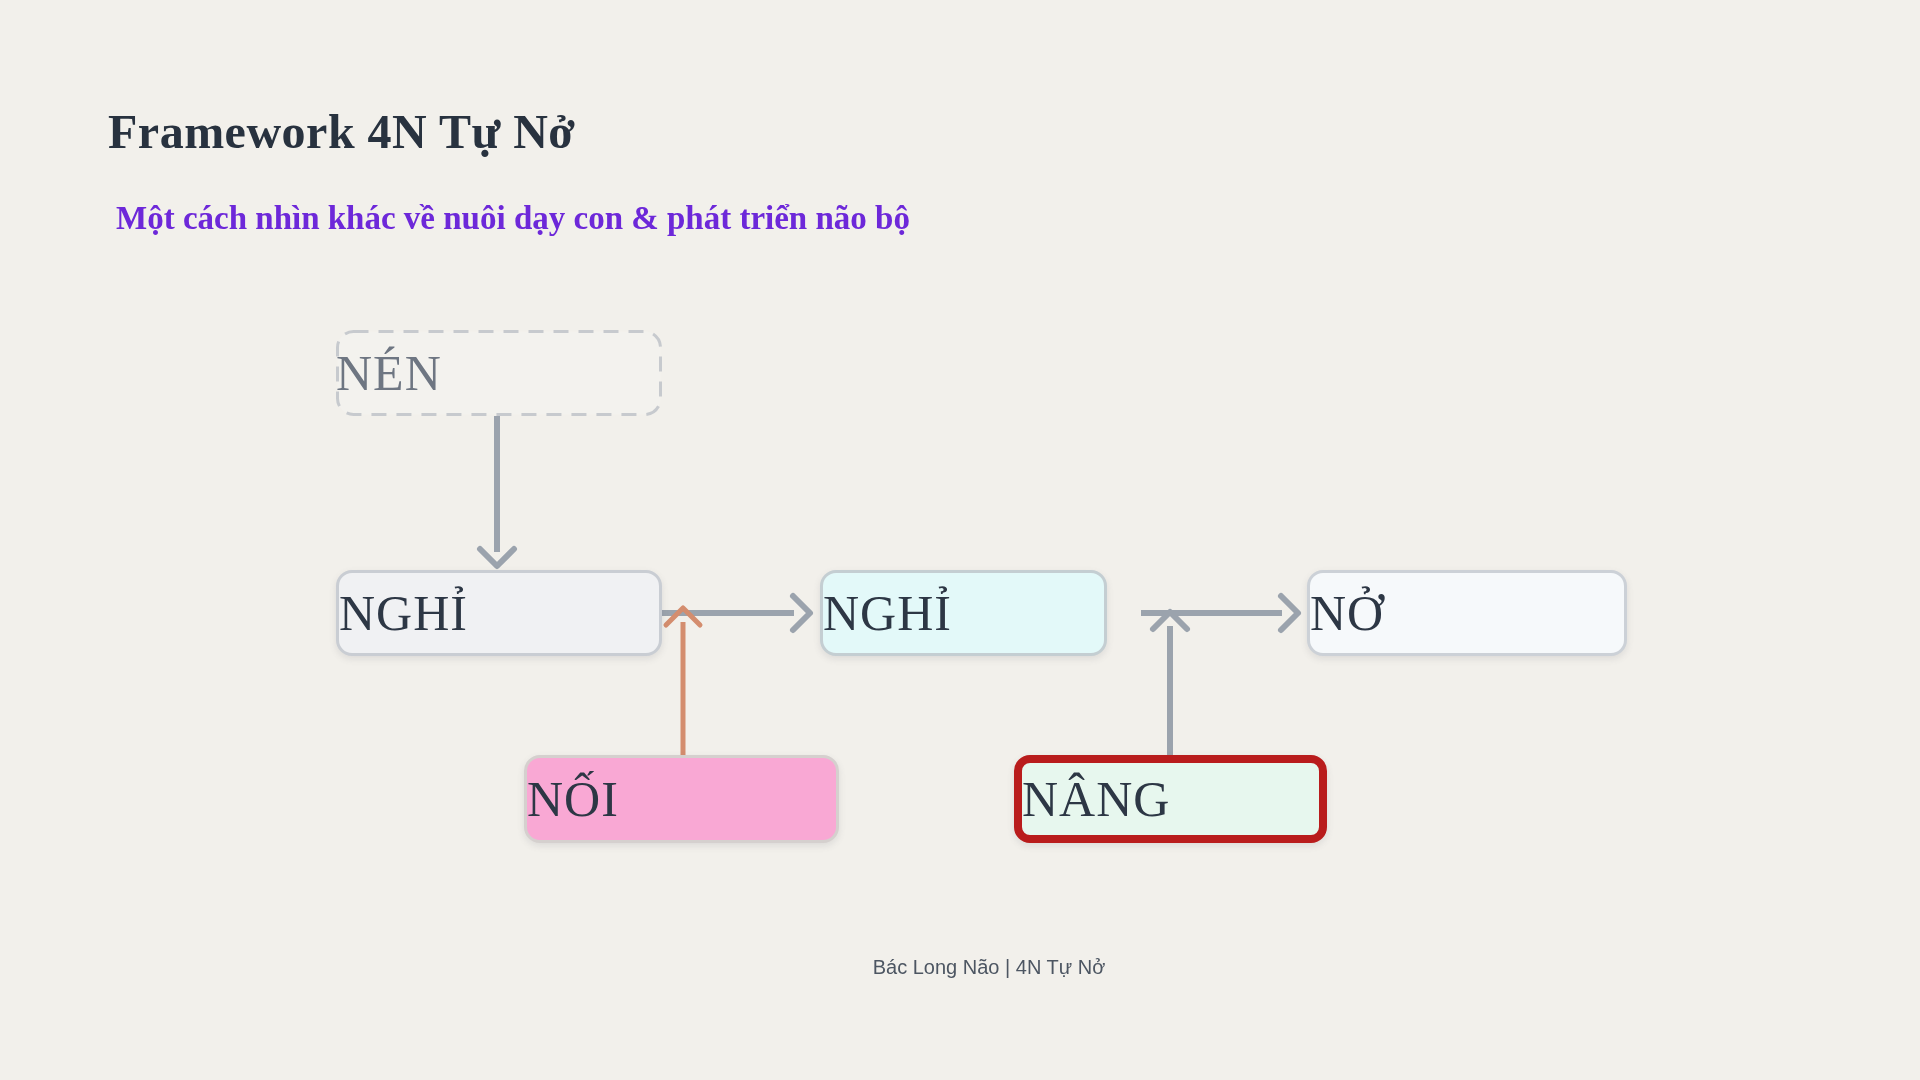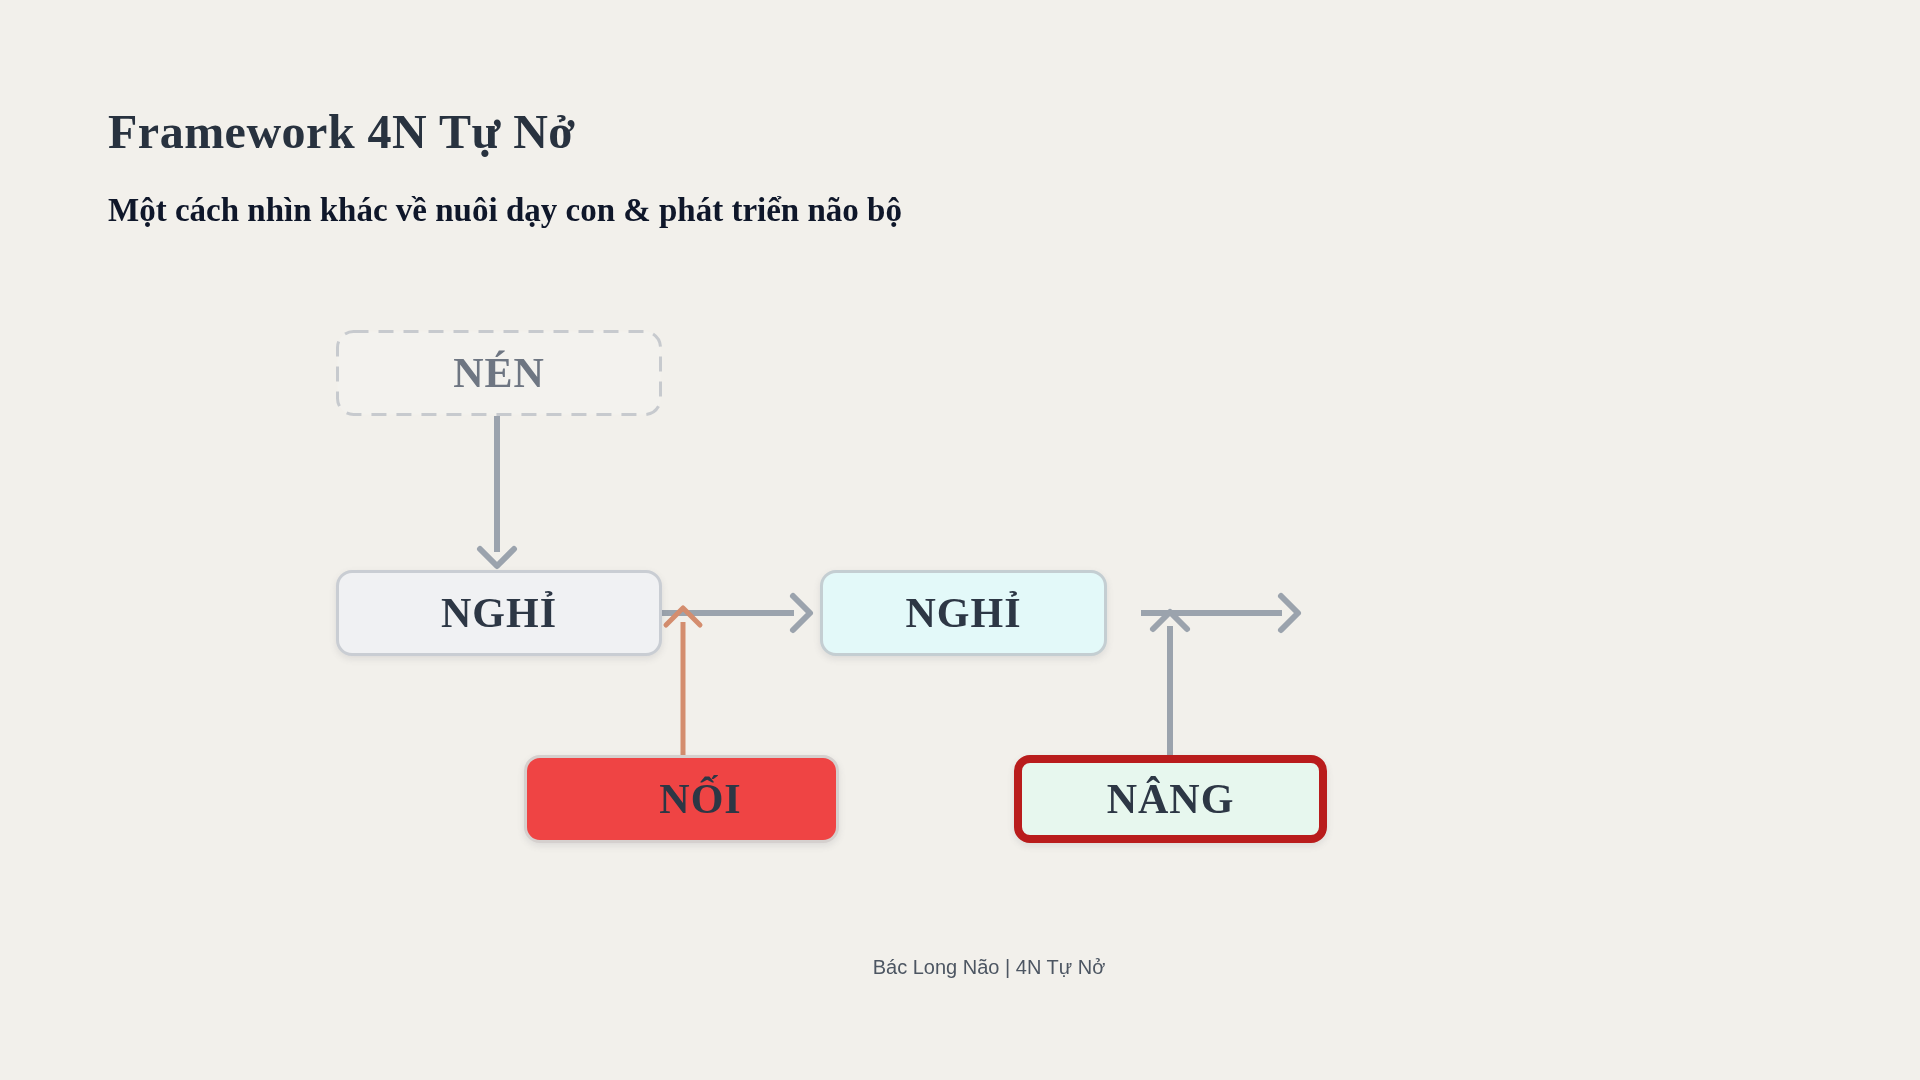--- a/index.html
+++ b/index.html
@@ -30,11 +30,11 @@
     position: absolute;
     left: 108px;
     top: 192px;
-    margin: 0;
+    margin: 8px;
     font-size: 33px;
     line-height: 1.1;
     font-weight: 700;
-    color: #0f172a;
+    color: #6d28d9;
   }
   .arrow-layer {
     position: absolute;

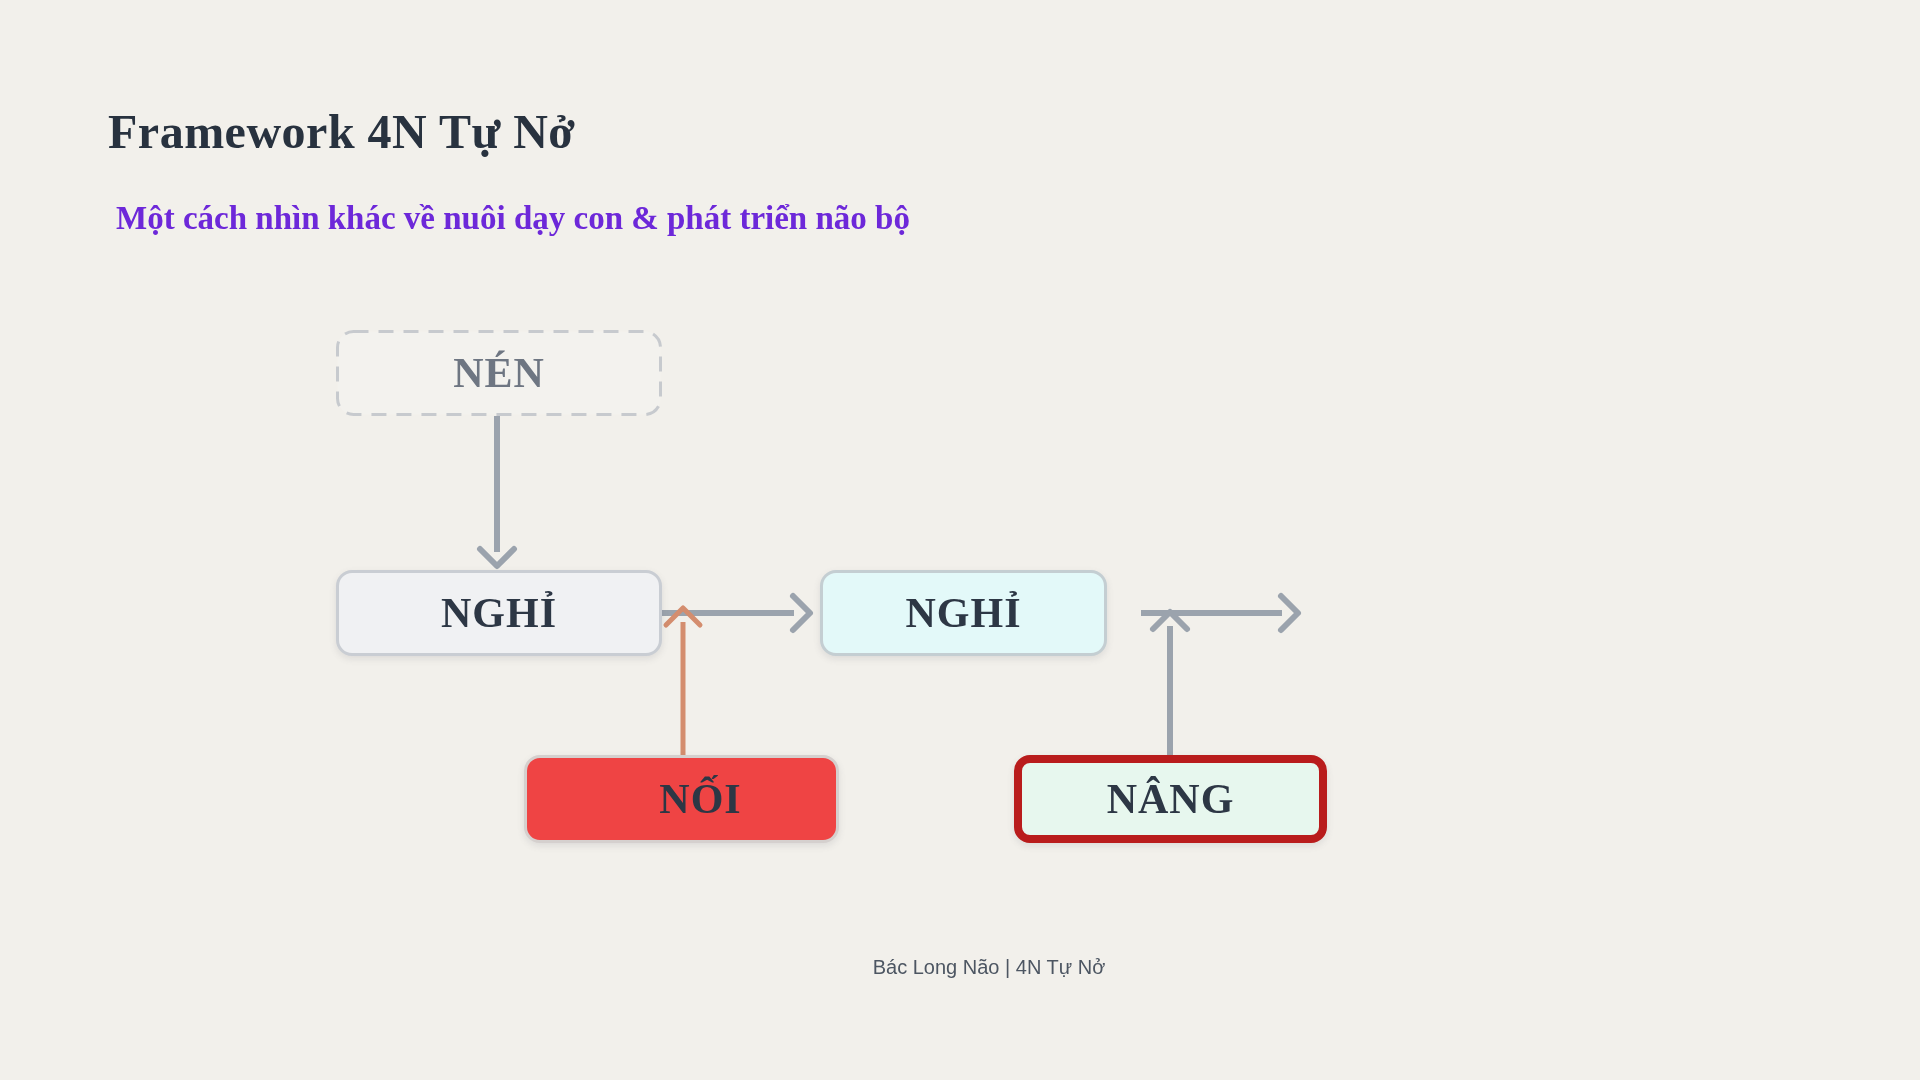--- a/index.html
+++ b/index.html
@@ -47,11 +47,10 @@
     position: absolute;
     display: flex;
     align-items: center;
-    justify-content: center;
     border-radius: 16px;
     box-sizing: border-box;
-    font-weight: 700;
-    font-size: 42px;
+    font-weight: 400;
+    font-size: 50px;
     letter-spacing: 1px;
     color: #2d3745;
     box-shadow: 0 3px 7px rgba(90, 95, 105, 0.14);

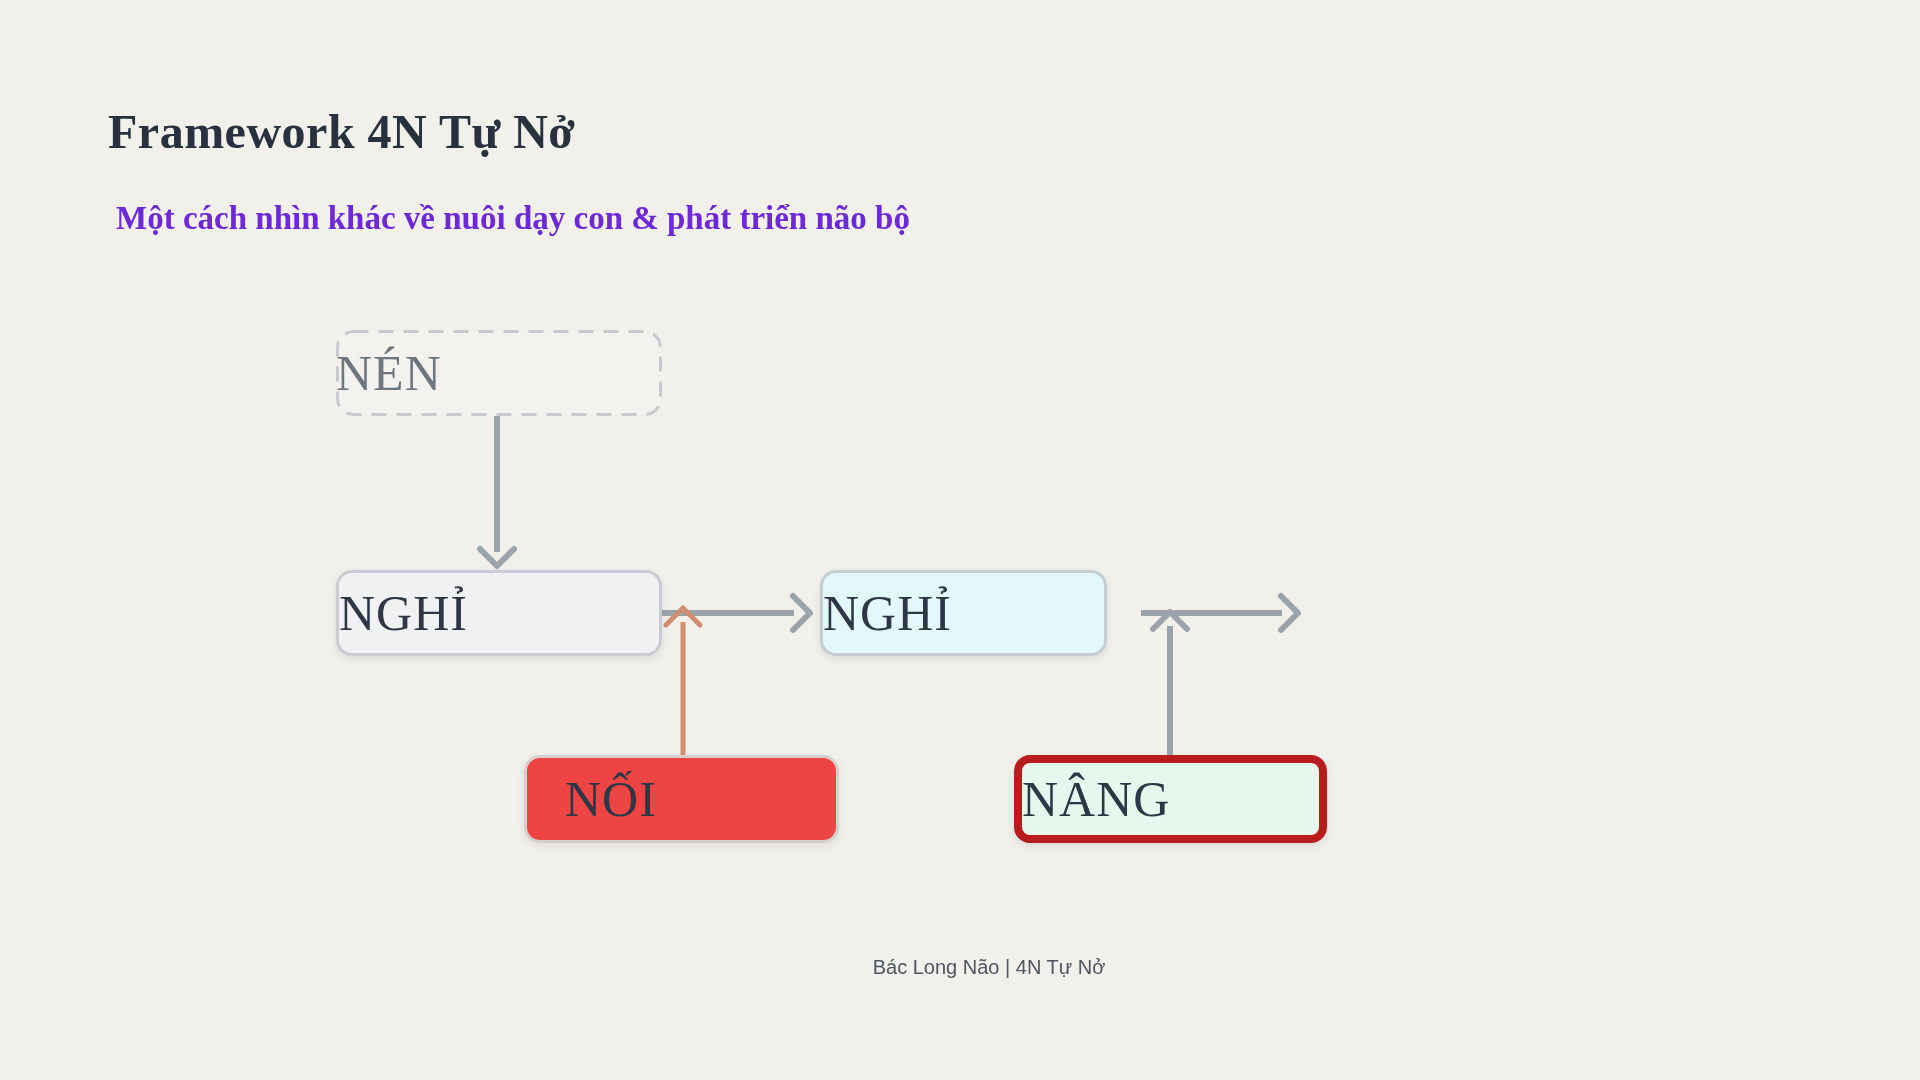--- a/index.html
+++ b/index.html
@@ -149,6 +149,9 @@
     <span>NGHỈ</span>
   </div>
 
+  <div class="node node-no">
+    <span>NỞ</span>
+  </div>
 
   <div class="node node-noi">
     <span>NỐI</span>

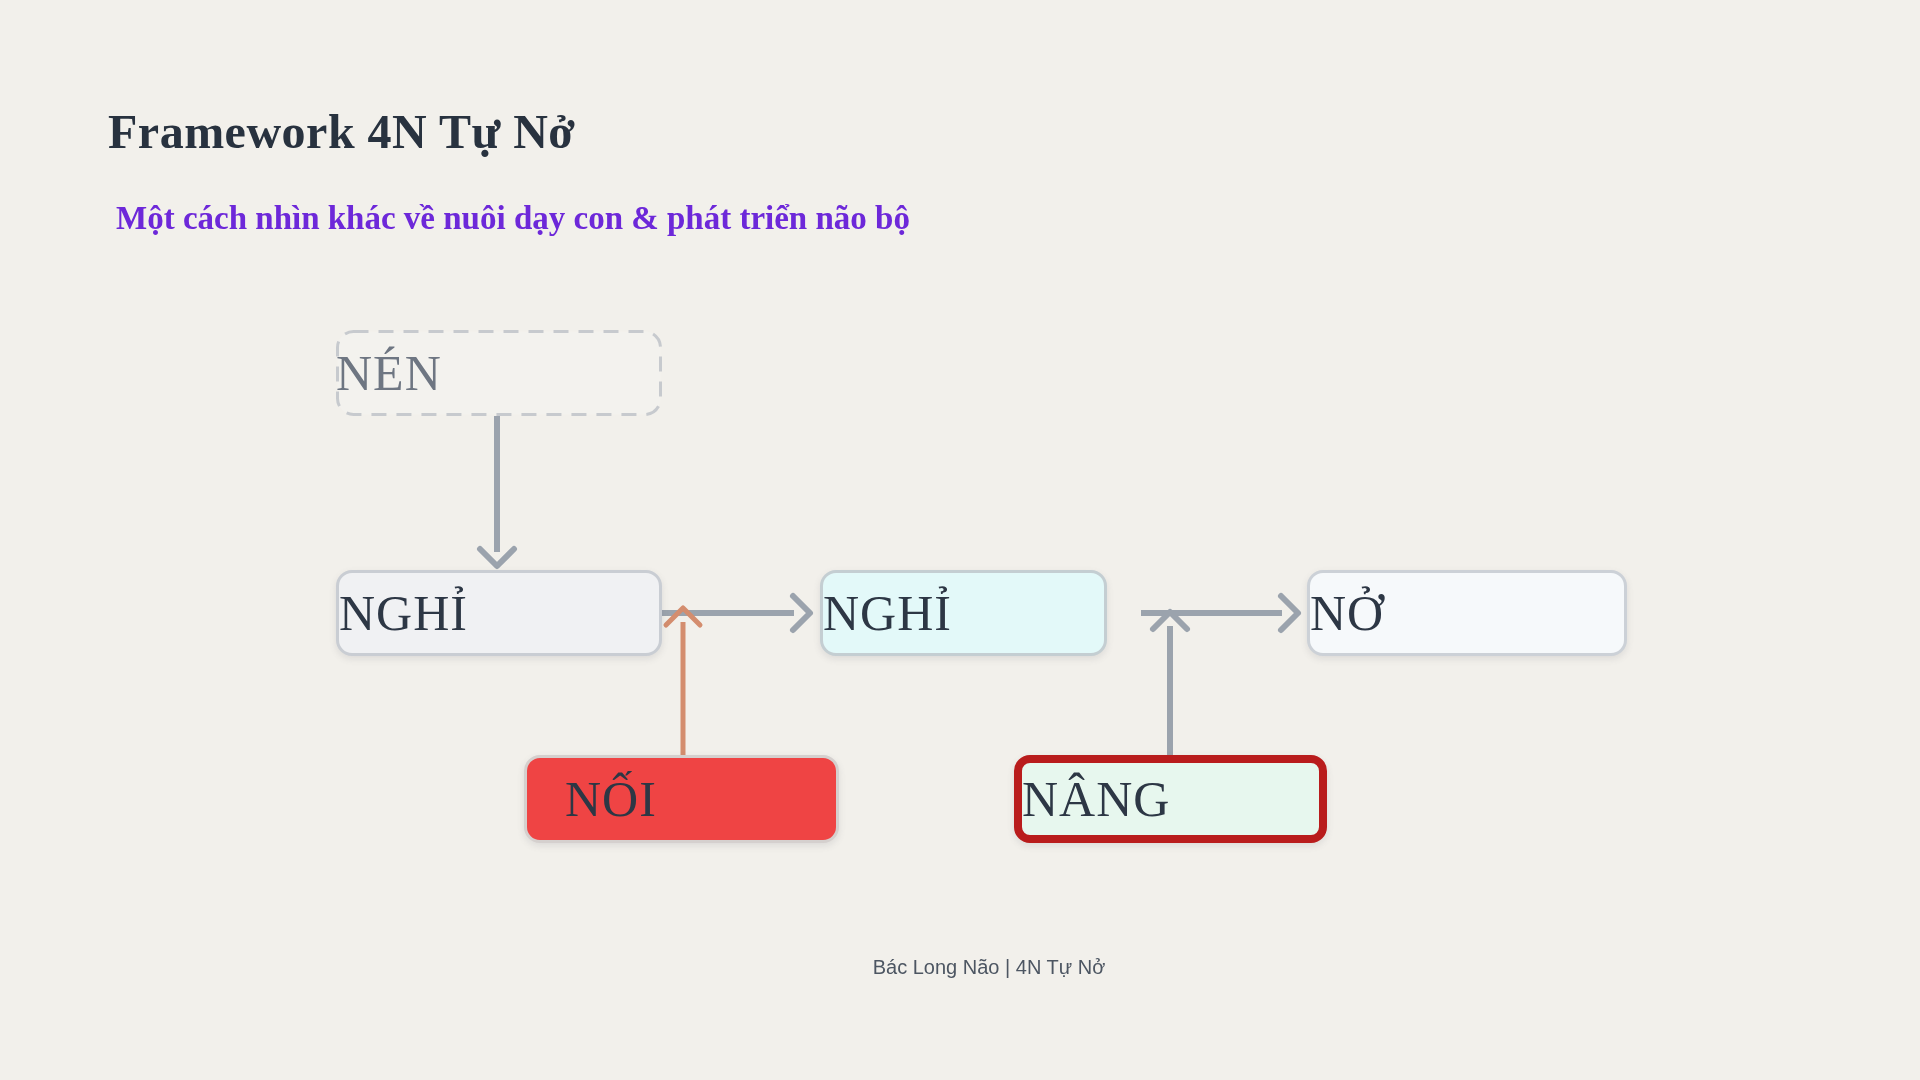--- a/index.html
+++ b/index.html
@@ -78,9 +78,8 @@
   }
   .node-noi {
     left: 524px; top: 755px; width: 315px; height: 88px;
-    background: #ef4444;
+    background: #f9a8d4;
     border: 3px solid #d5d0ce;
-    padding-left: 38px;
   }
   .node-nang {
     left: 1014px; top: 755px; width: 313px; height: 88px;

